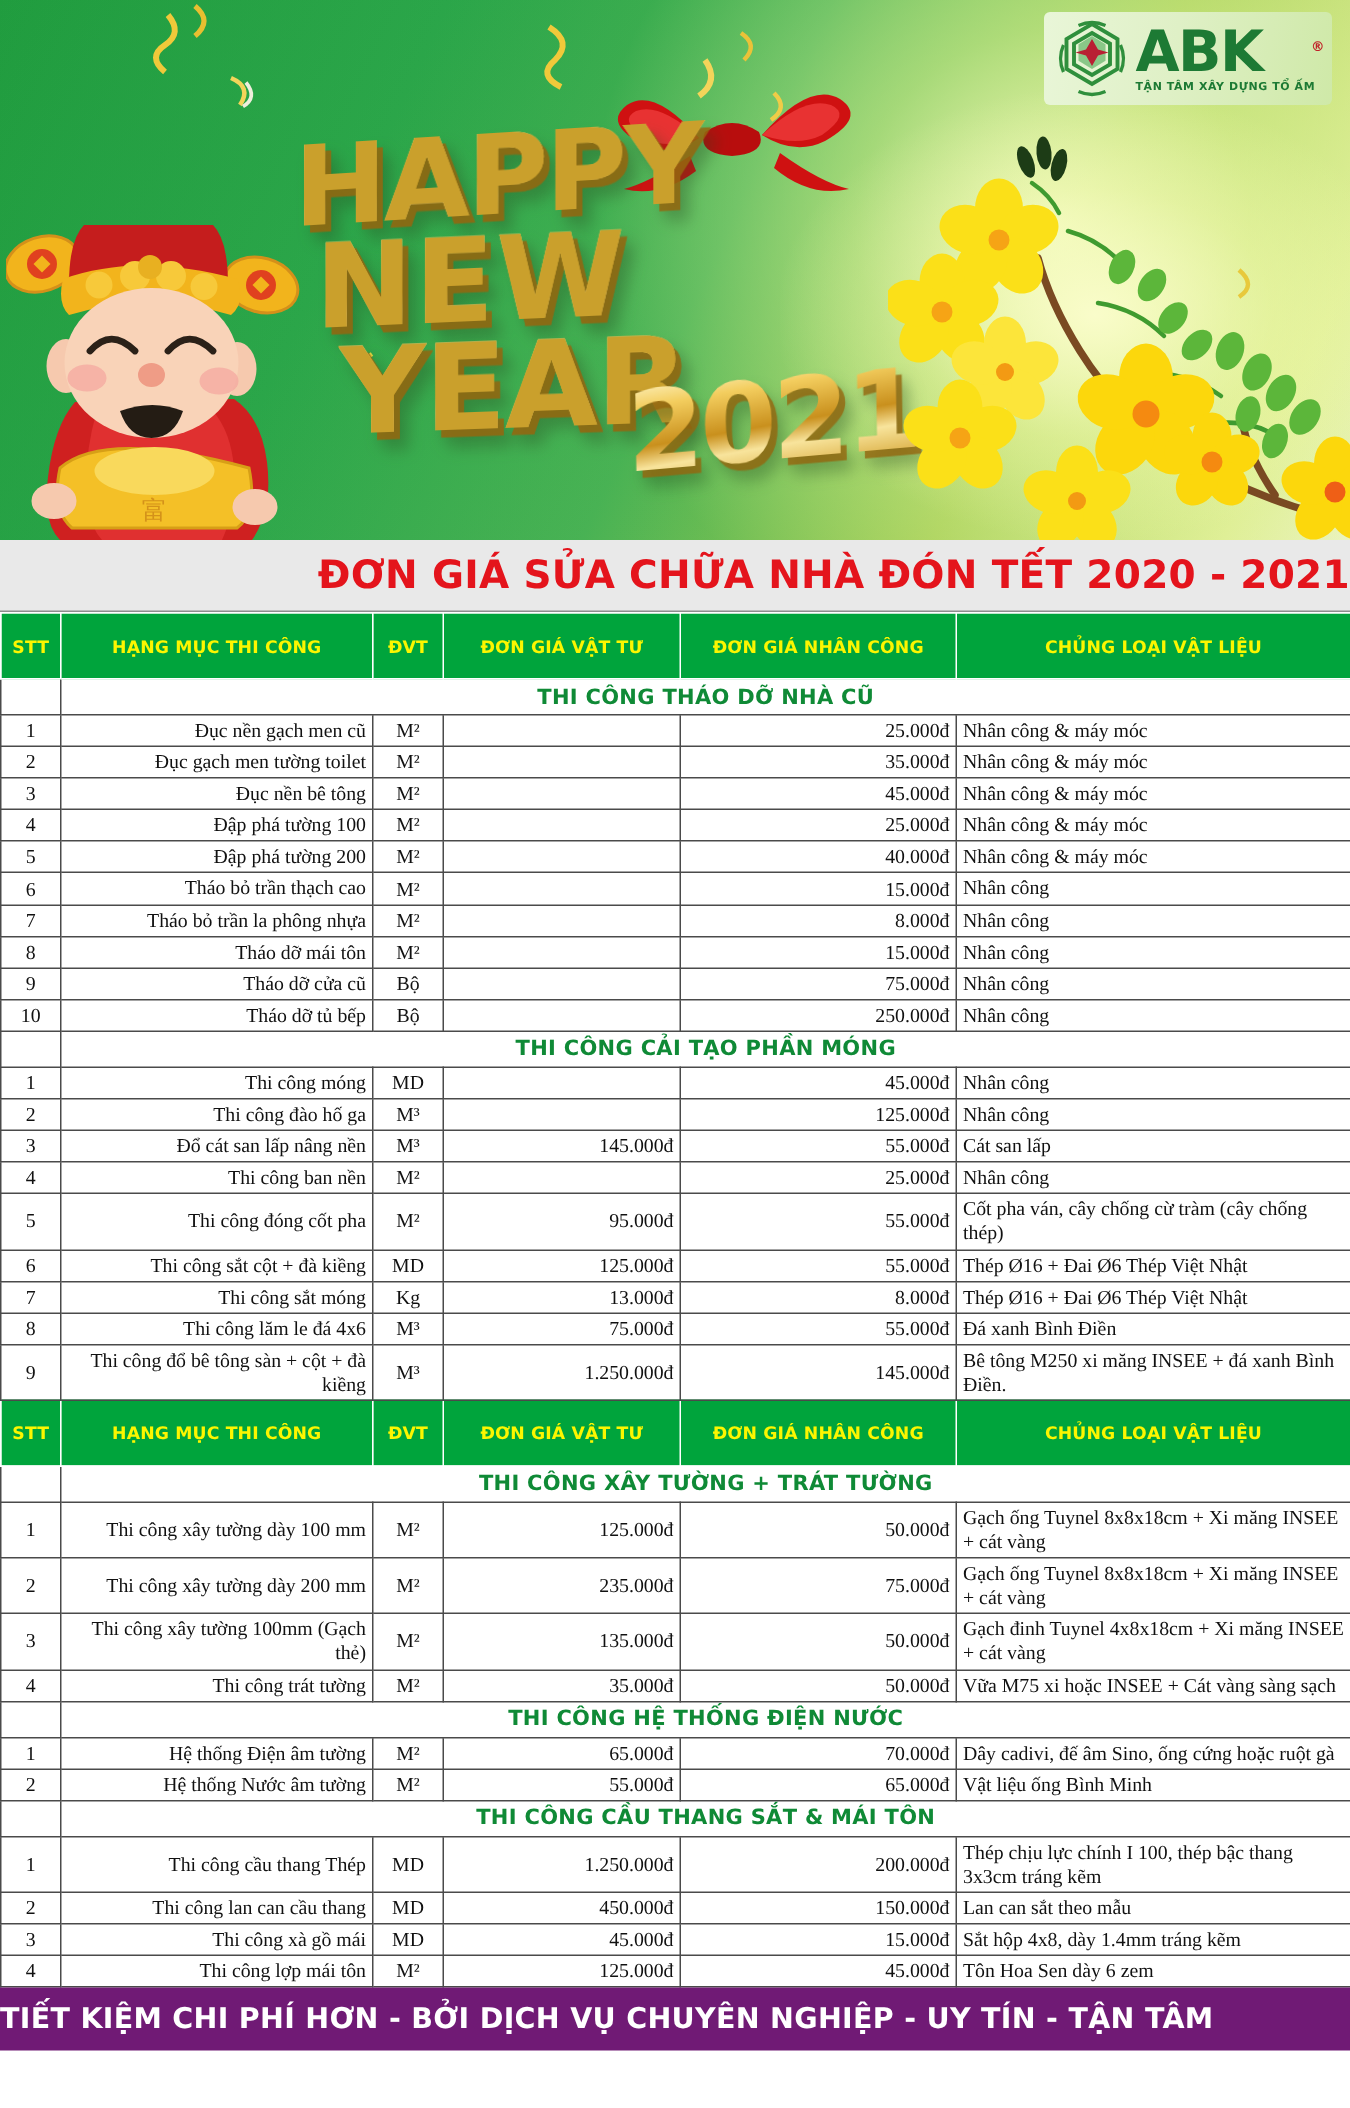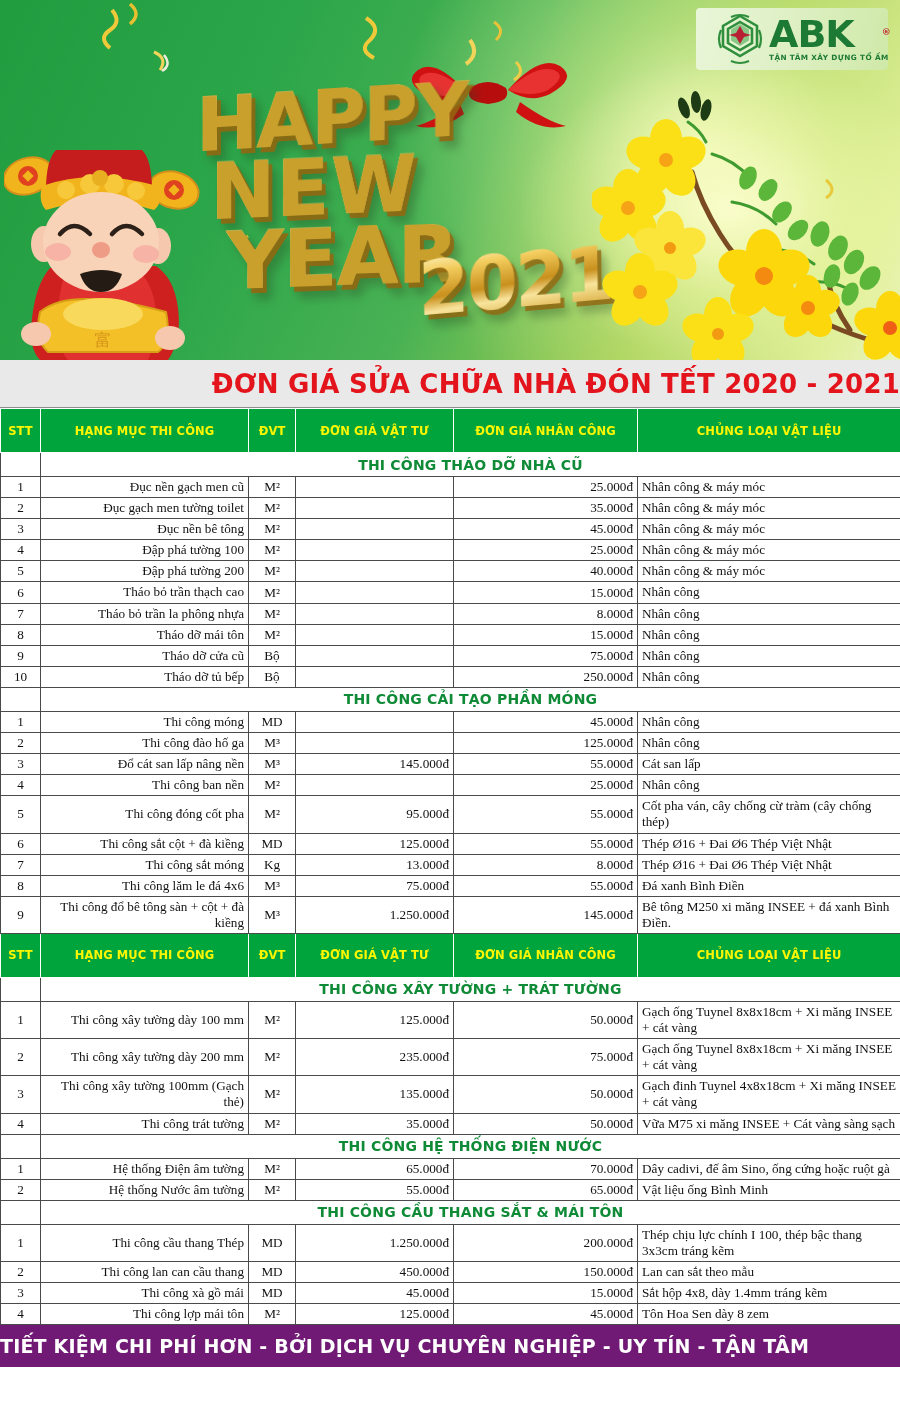--- a/index.html
+++ b/index.html
@@ -32,7 +32,7 @@
     width: 192px; height: 62px;
     display: flex; align-items: center;
     background: linear-gradient(100deg,#e9f6d8 0%, #dff0c6 45%, #cfe9a8 100%);
-    border-radius: 4px; padding: 3px 7px 3px 17px;
+    border-radius: 4px; padding: 3px 7px 3px 5px;
   }
   .logo-mark { width: 54px; height: 54px; flex: 0 0 54px; position: relative; }
   .logo-text { flex: 1; padding-left: 2px; }

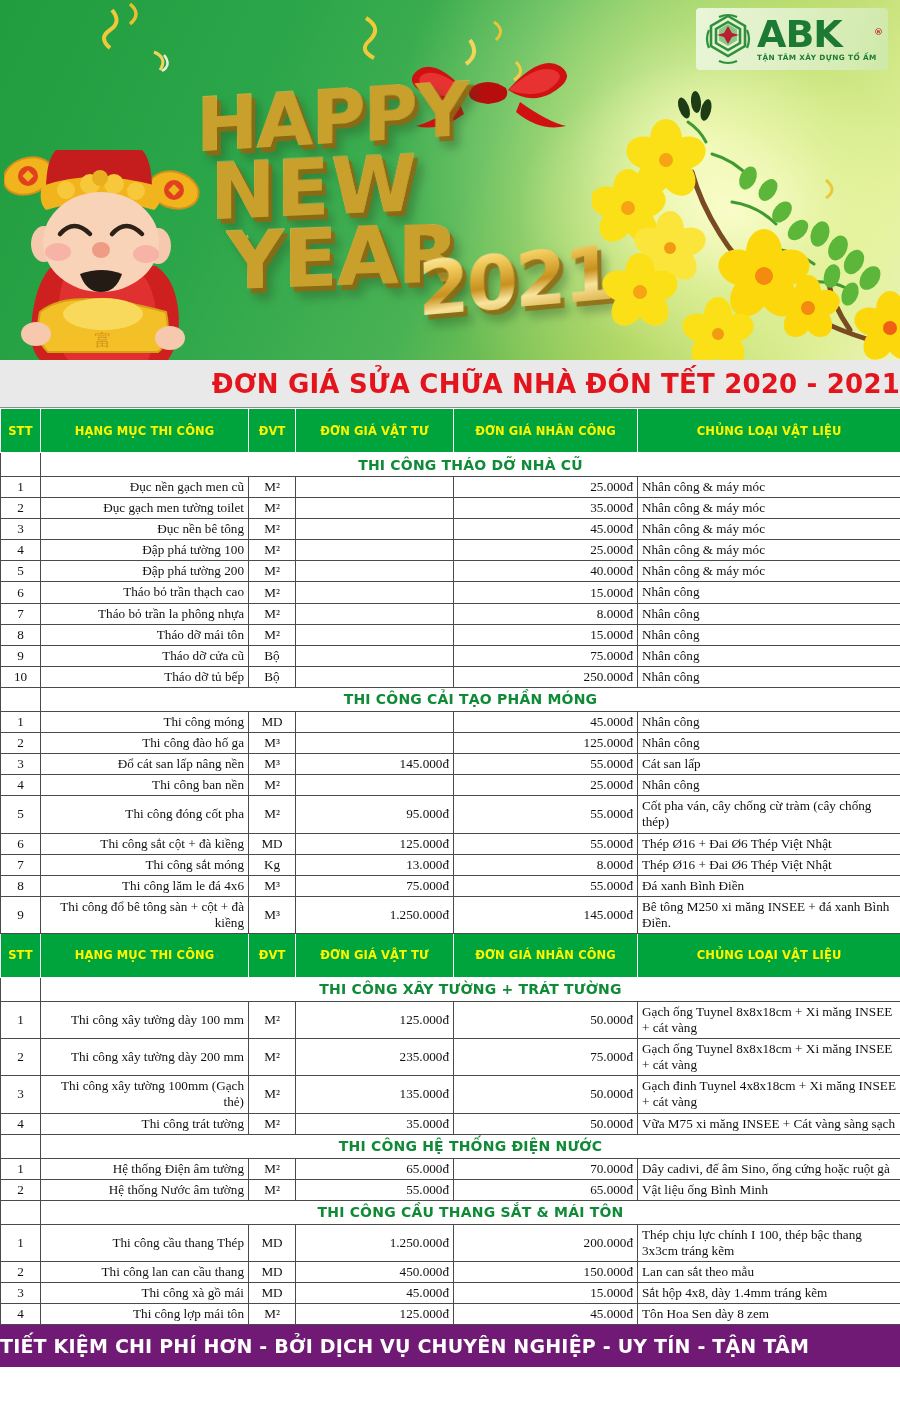--- a/index.html
+++ b/index.html
@@ -601,7 +601,7 @@
           <td class="dvt">M²</td>
           <td class="money">35.000đ</td>
           <td class="money">50.000đ</td>
-          <td class="type">Vữa M75 xi măng INSEE + Cát vàng sàng sạch</td>
+          <td class="type">Vữa M75 xi hoặc INSEE + Cát vàng sàng sạch</td>
         </tr>
         <tr class="section">
           <td class="blank-stt"></td>

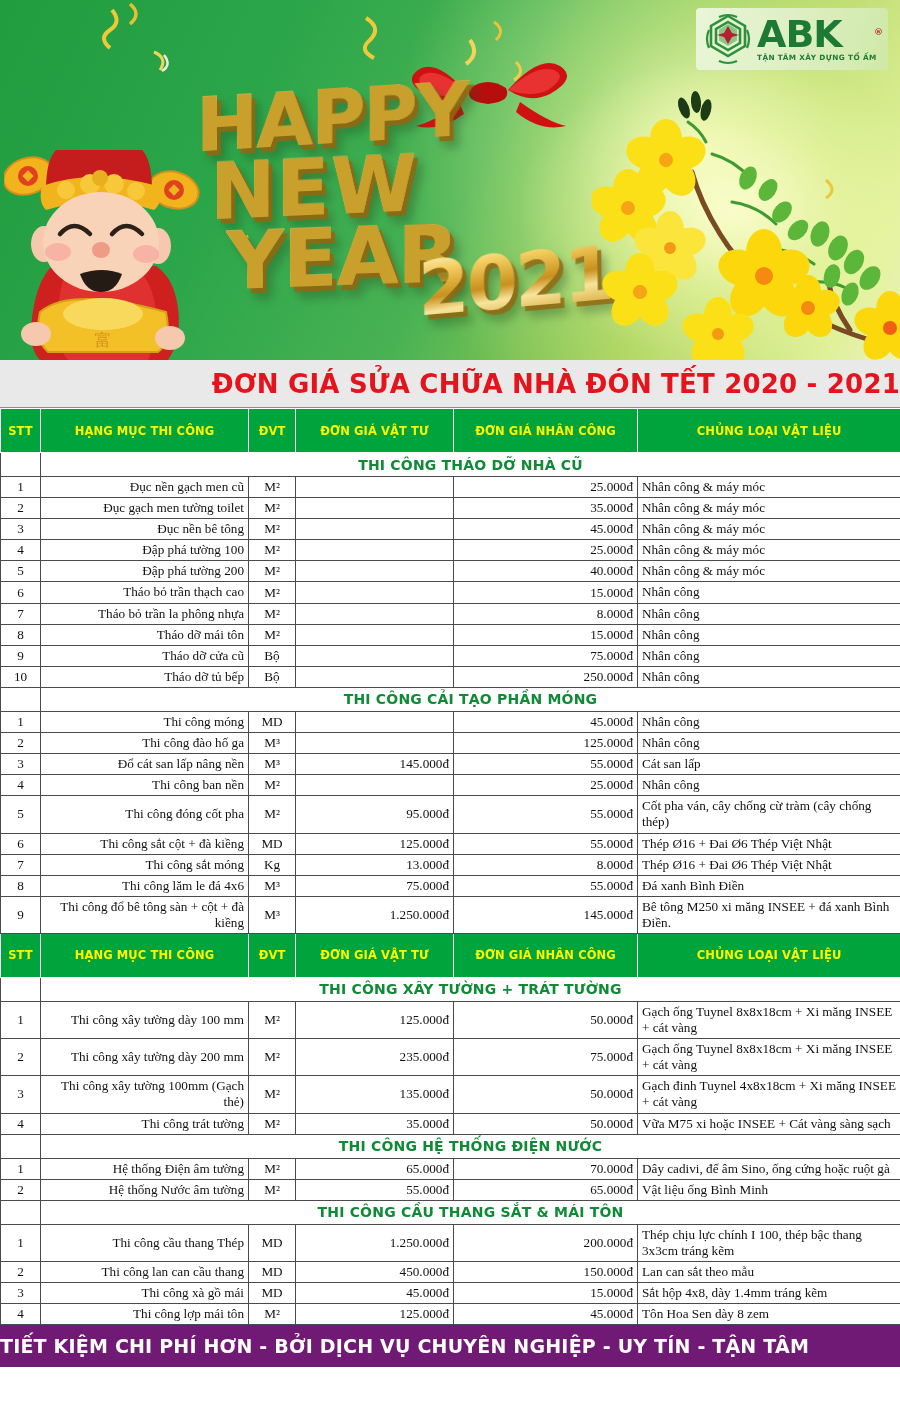--- a/index.html
+++ b/index.html
@@ -657,7 +657,7 @@
           <td class="dvt">M²</td>
           <td class="money">125.000đ</td>
           <td class="money">45.000đ</td>
-          <td class="type">Tôn Hoa Sen dày 8 zem</td>
+          <td class="type">Tôn Hoa Sen dày 6 zem</td>
         </tr>
       </tbody>
   </table>

